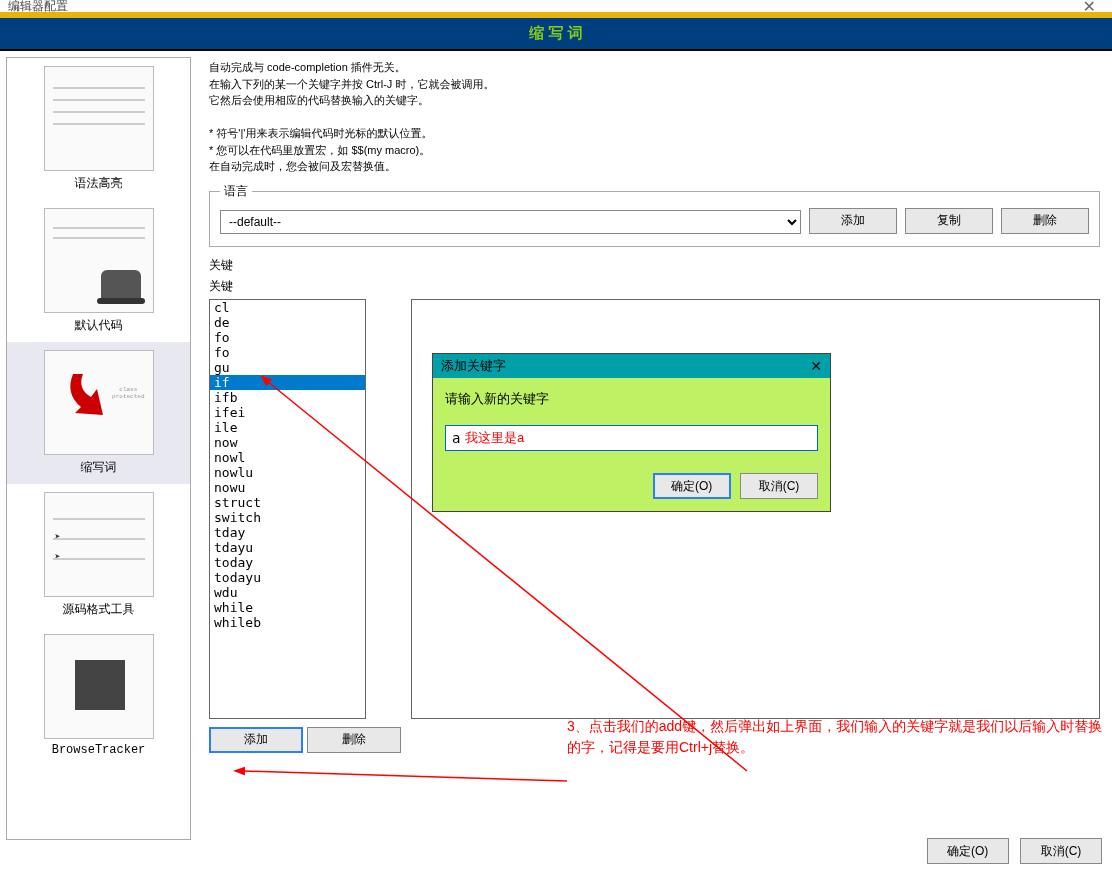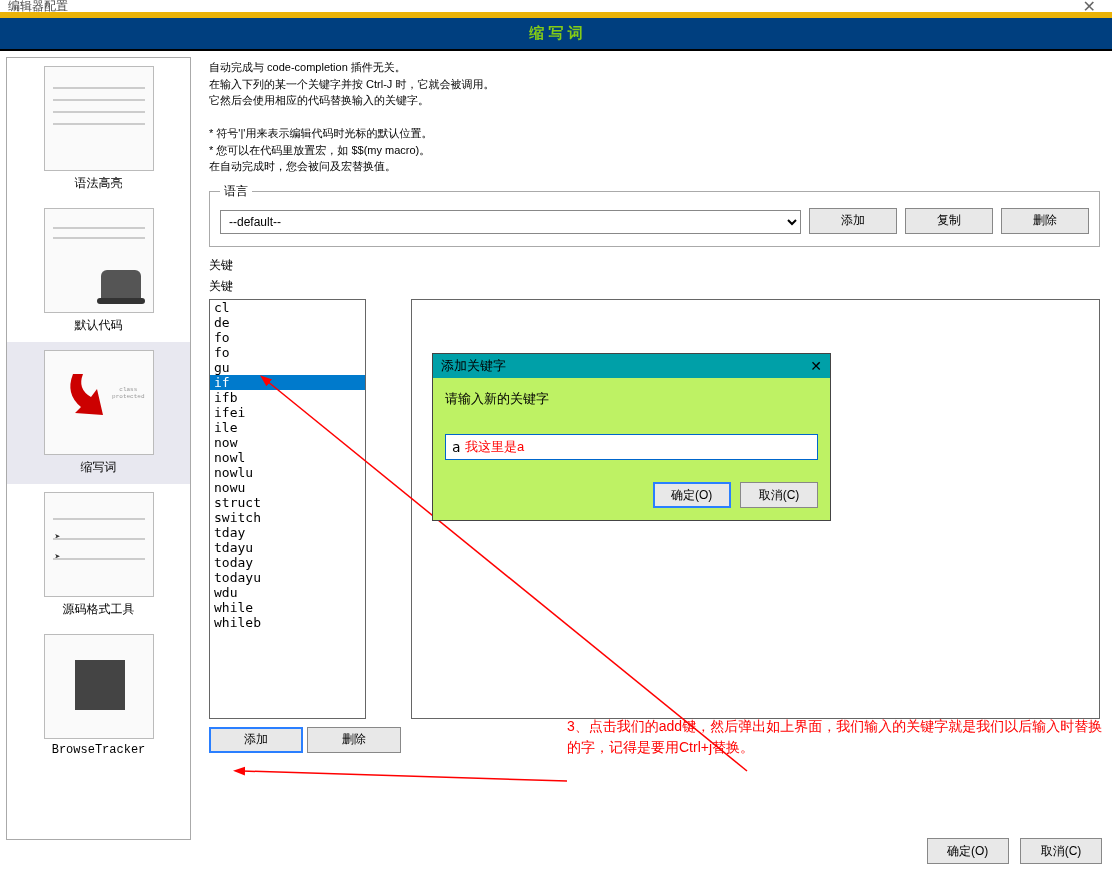--- a/index.html
+++ b/index.html
@@ -33,7 +33,7 @@
 .modal-title { background: #00a0a8; color: #000; padding: 3px 8px; display: flex; align-items: center; font-size: 13px; }
 .modal-title .x { margin-left: auto; font-size: 14px; }
 .modal-body { padding: 12px; }
-.modal-body label { display: block; margin-bottom: 26px; font-size: 13px; }
+.modal-body label { display: block; margin-bottom: 17px; font-size: 13px; }
 .modal-body input { width: 100%; height: 26px; border: 1px solid #0066cc; padding: 0 6px; font-size: 14px; font-family: "Consolas", monospace; }
 .modal-btns { text-align: right; padding: 10px 12px 12px 12px; }
 .modal-btns .btn { min-width: 78px; margin-left: 6px; }

